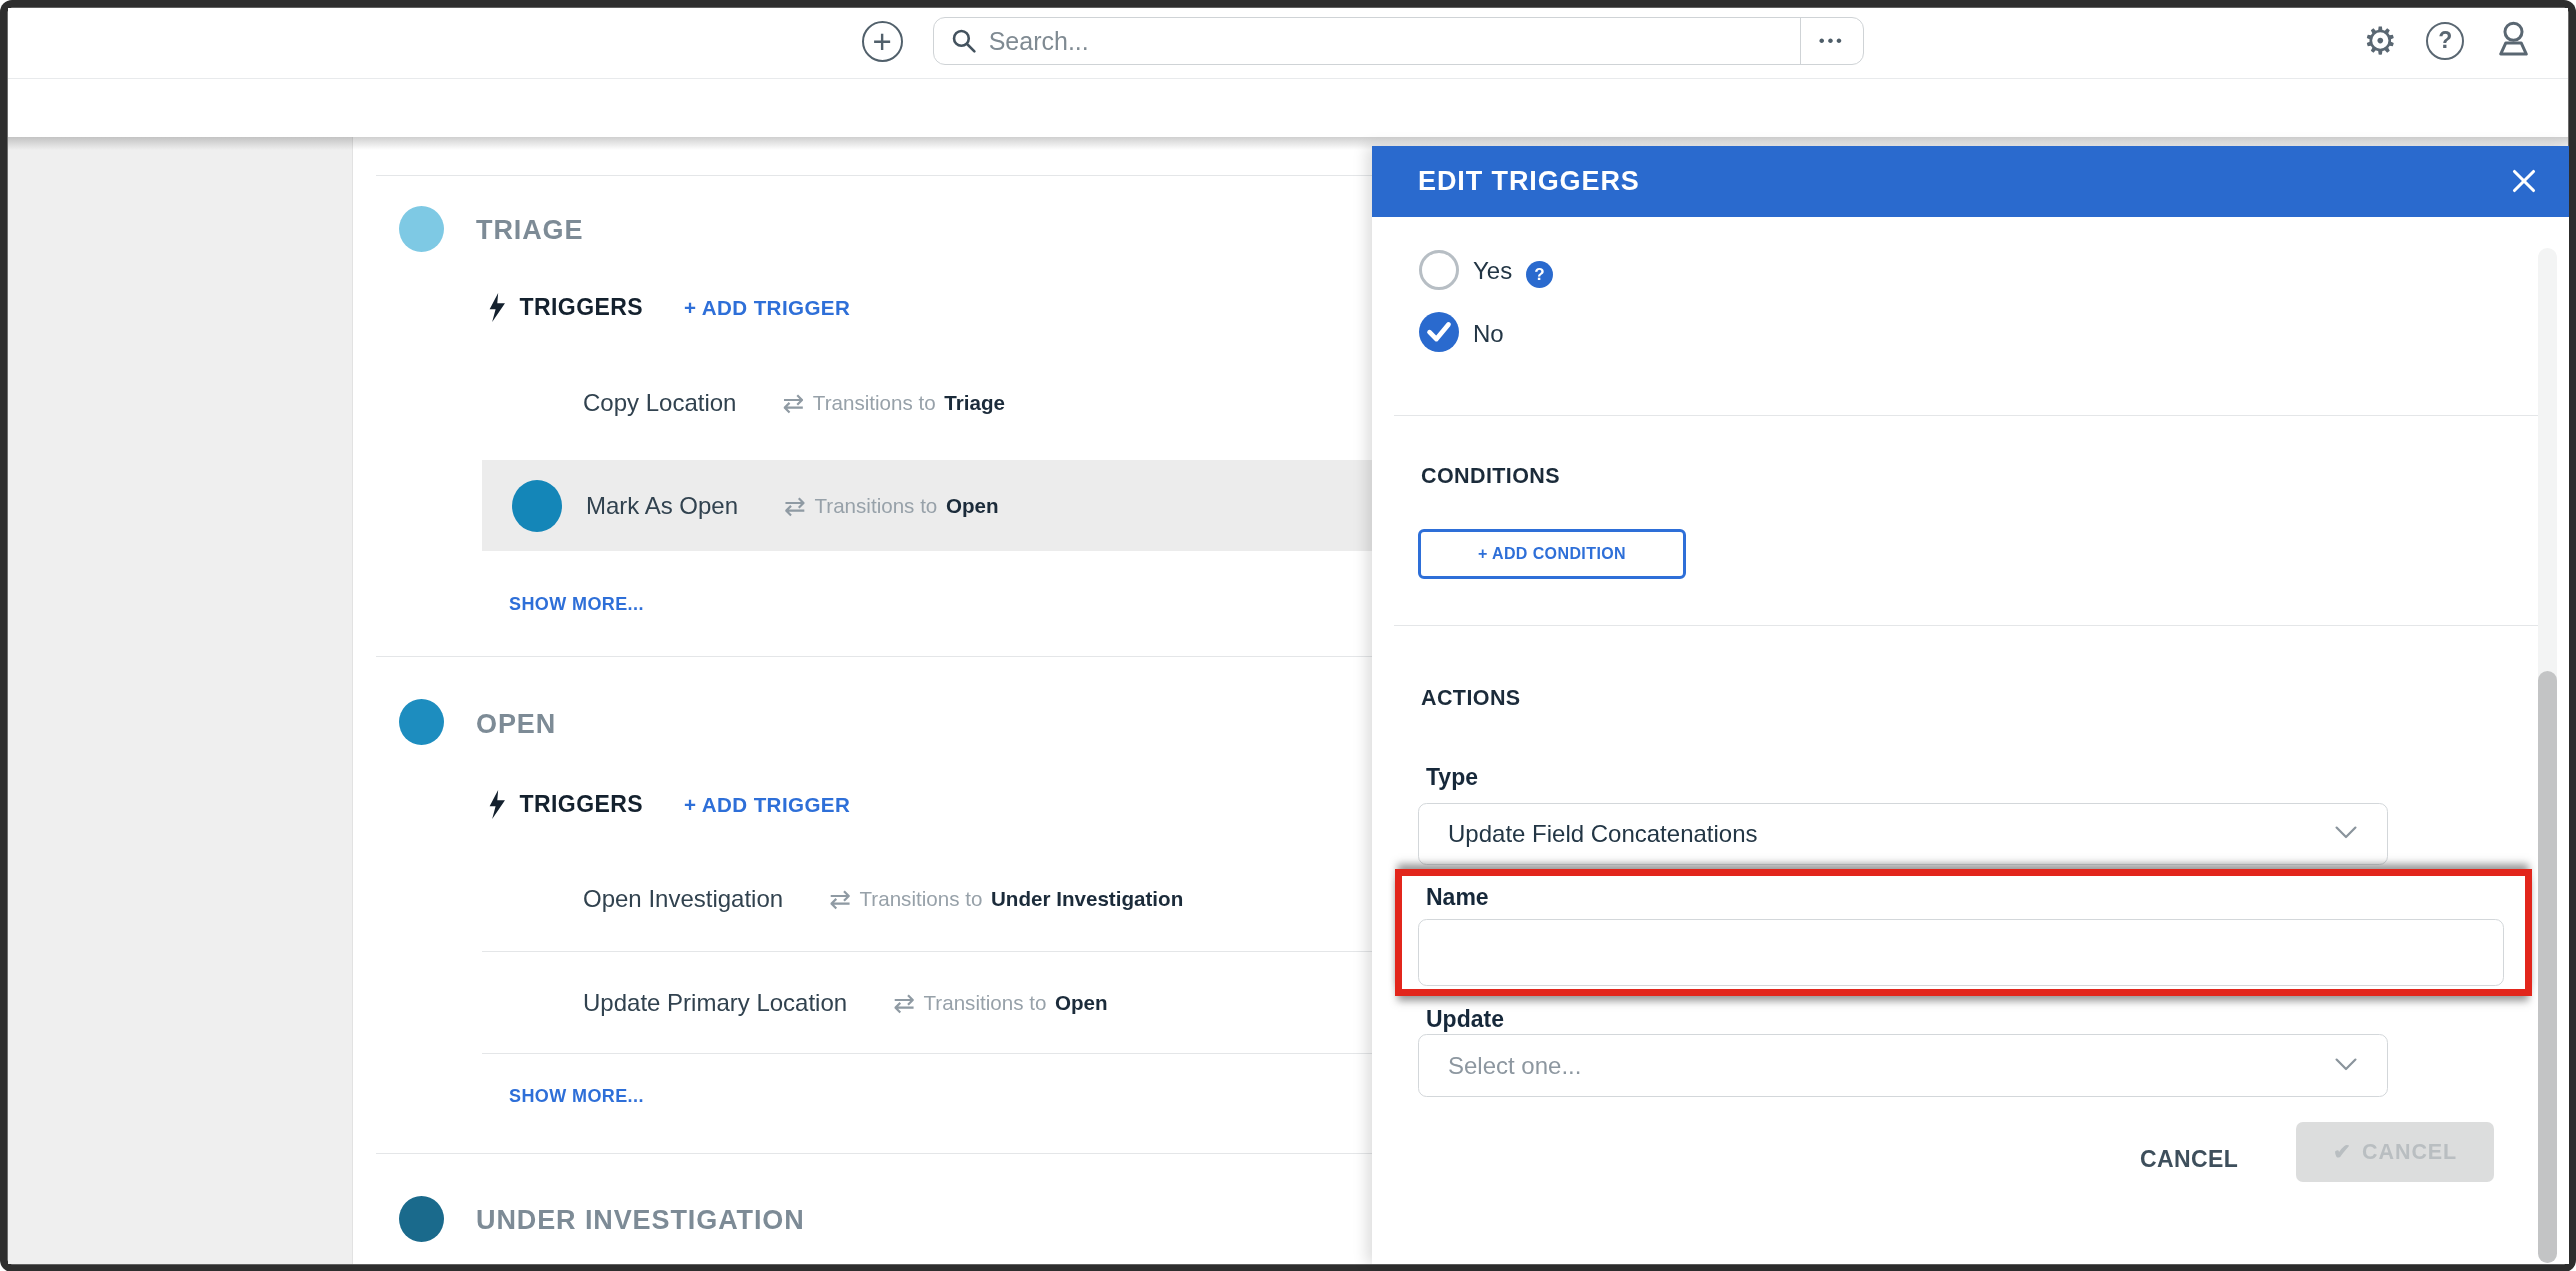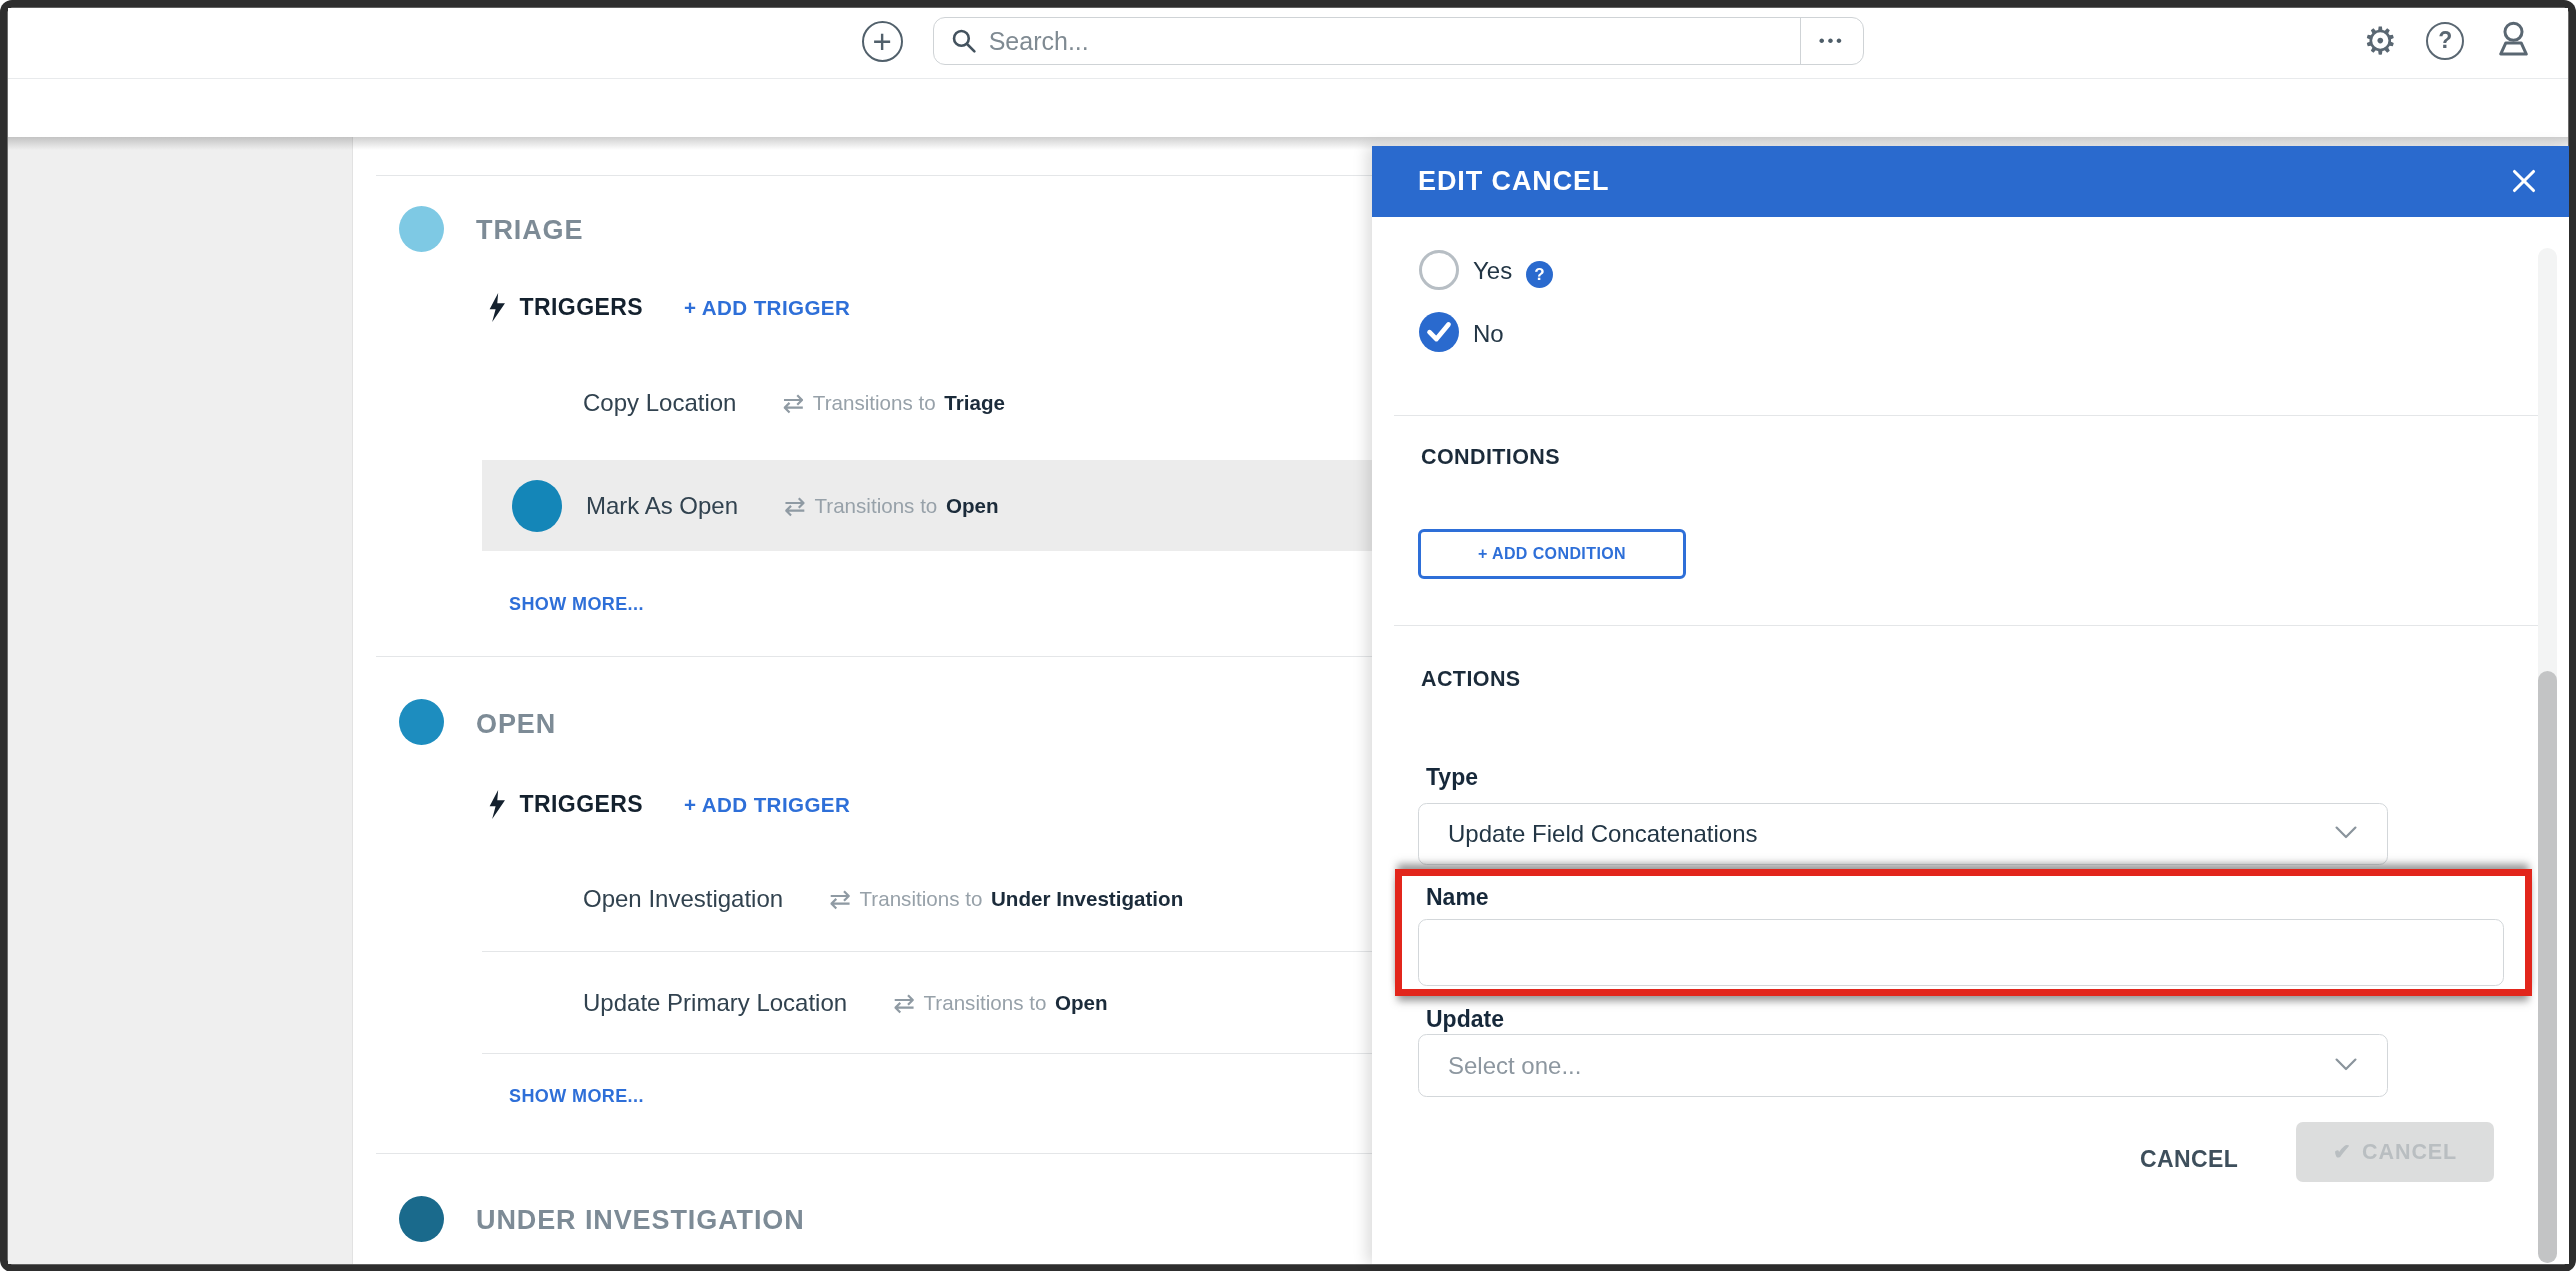--- a/index.html
+++ b/index.html
@@ -209,7 +209,7 @@
 
   <div class="panel">
     <div class="panel-header">
-      <span class="panel-title">EDIT CANCEL</span>
+      <span class="panel-title">EDIT TRIGGERS</span>
       <span class="panel-close">
         <svg width="26" height="26" viewBox="0 0 30 30">
             <line x1="4" y1="4" x2="26" y2="26" stroke="#fff" stroke-width="3.5" stroke-linecap="round"></line>

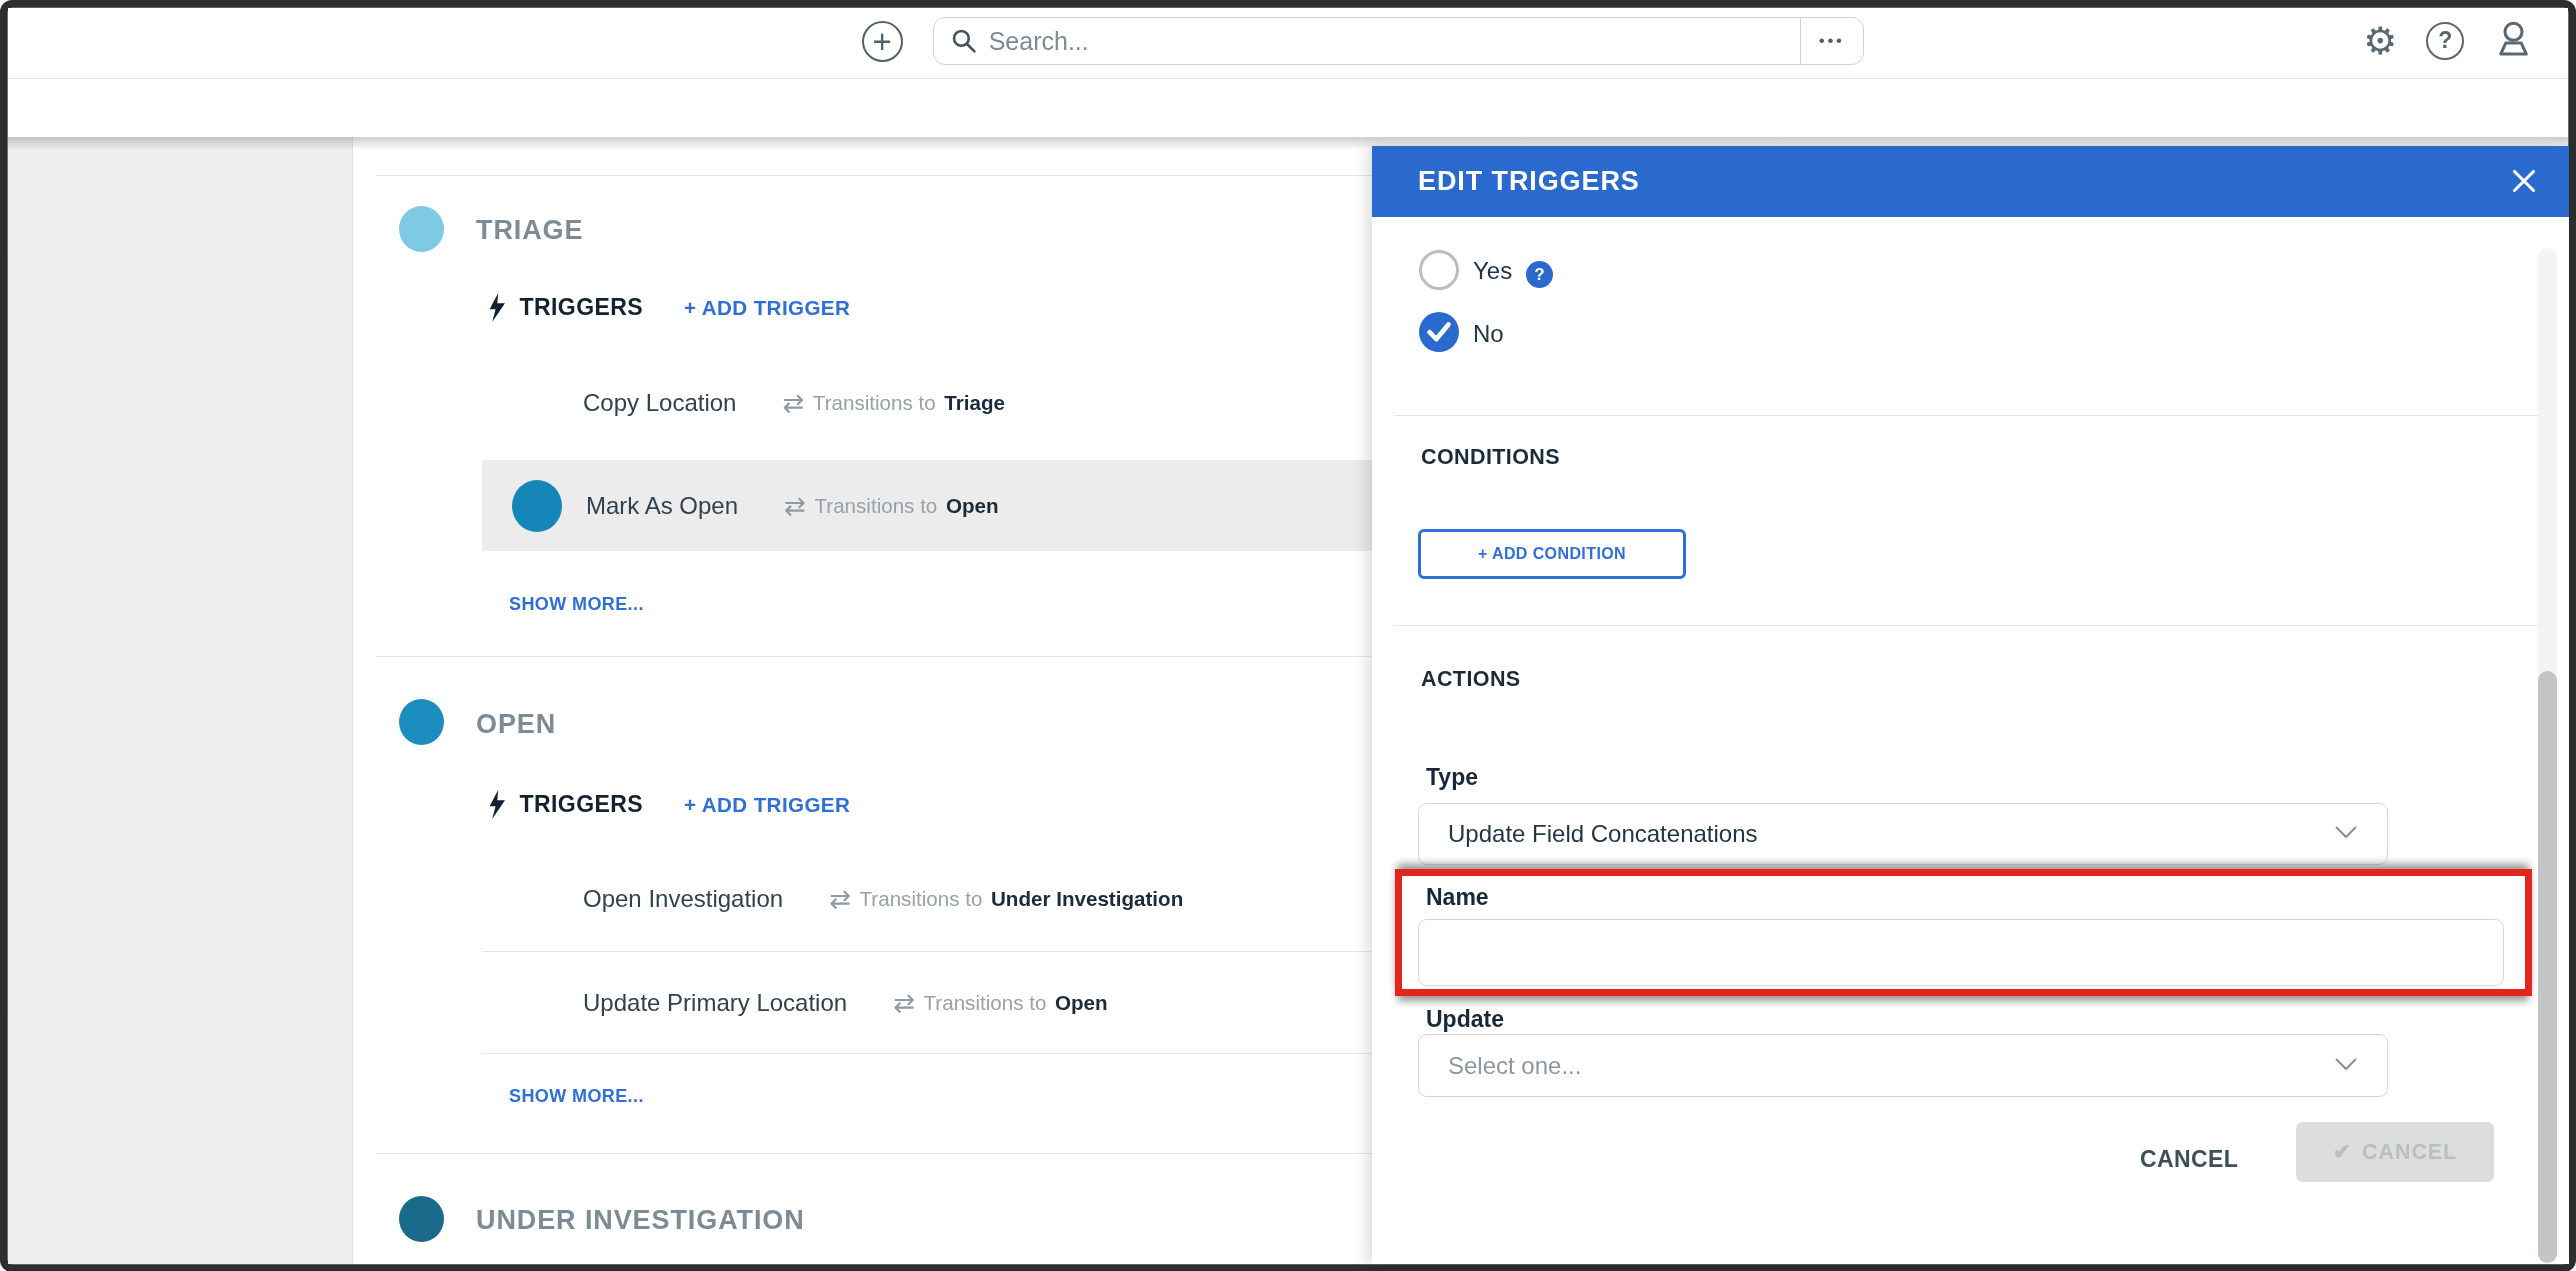--- a/index.html
+++ b/index.html
@@ -65,7 +65,7 @@
   .help-badge{position:absolute;width:27px;height:27px;border-radius:50%;background:#2a6ace;color:#fff;
     display:flex;align-items:center;justify-content:center;font-size:17px;font-weight:bold;}
   .p-divider{position:absolute;height:0.9px;background:#e4e6e8;left:21.5px;width:1144px;}
-  .p-heading{position:absolute;font-size:21.5px;font-weight:bold;color:#1b2b3a;letter-spacing:0.4px;}
+  .p-heading{position:absolute;font-size:21.5px;font-weight:bold;color:#1b2b3a;letter-spacing:0.4px;margin-top:19px;}
   .add-cond{position:absolute;left:46px;width:268px;height:50px;border:3.4px solid #2e6fd8;border-radius:6px;background:#fff;
     box-sizing:border-box;display:flex;align-items:center;justify-content:center;
     font-size:16px;font-weight:bold;color:#2e6fd8;letter-spacing:0.4px;}

